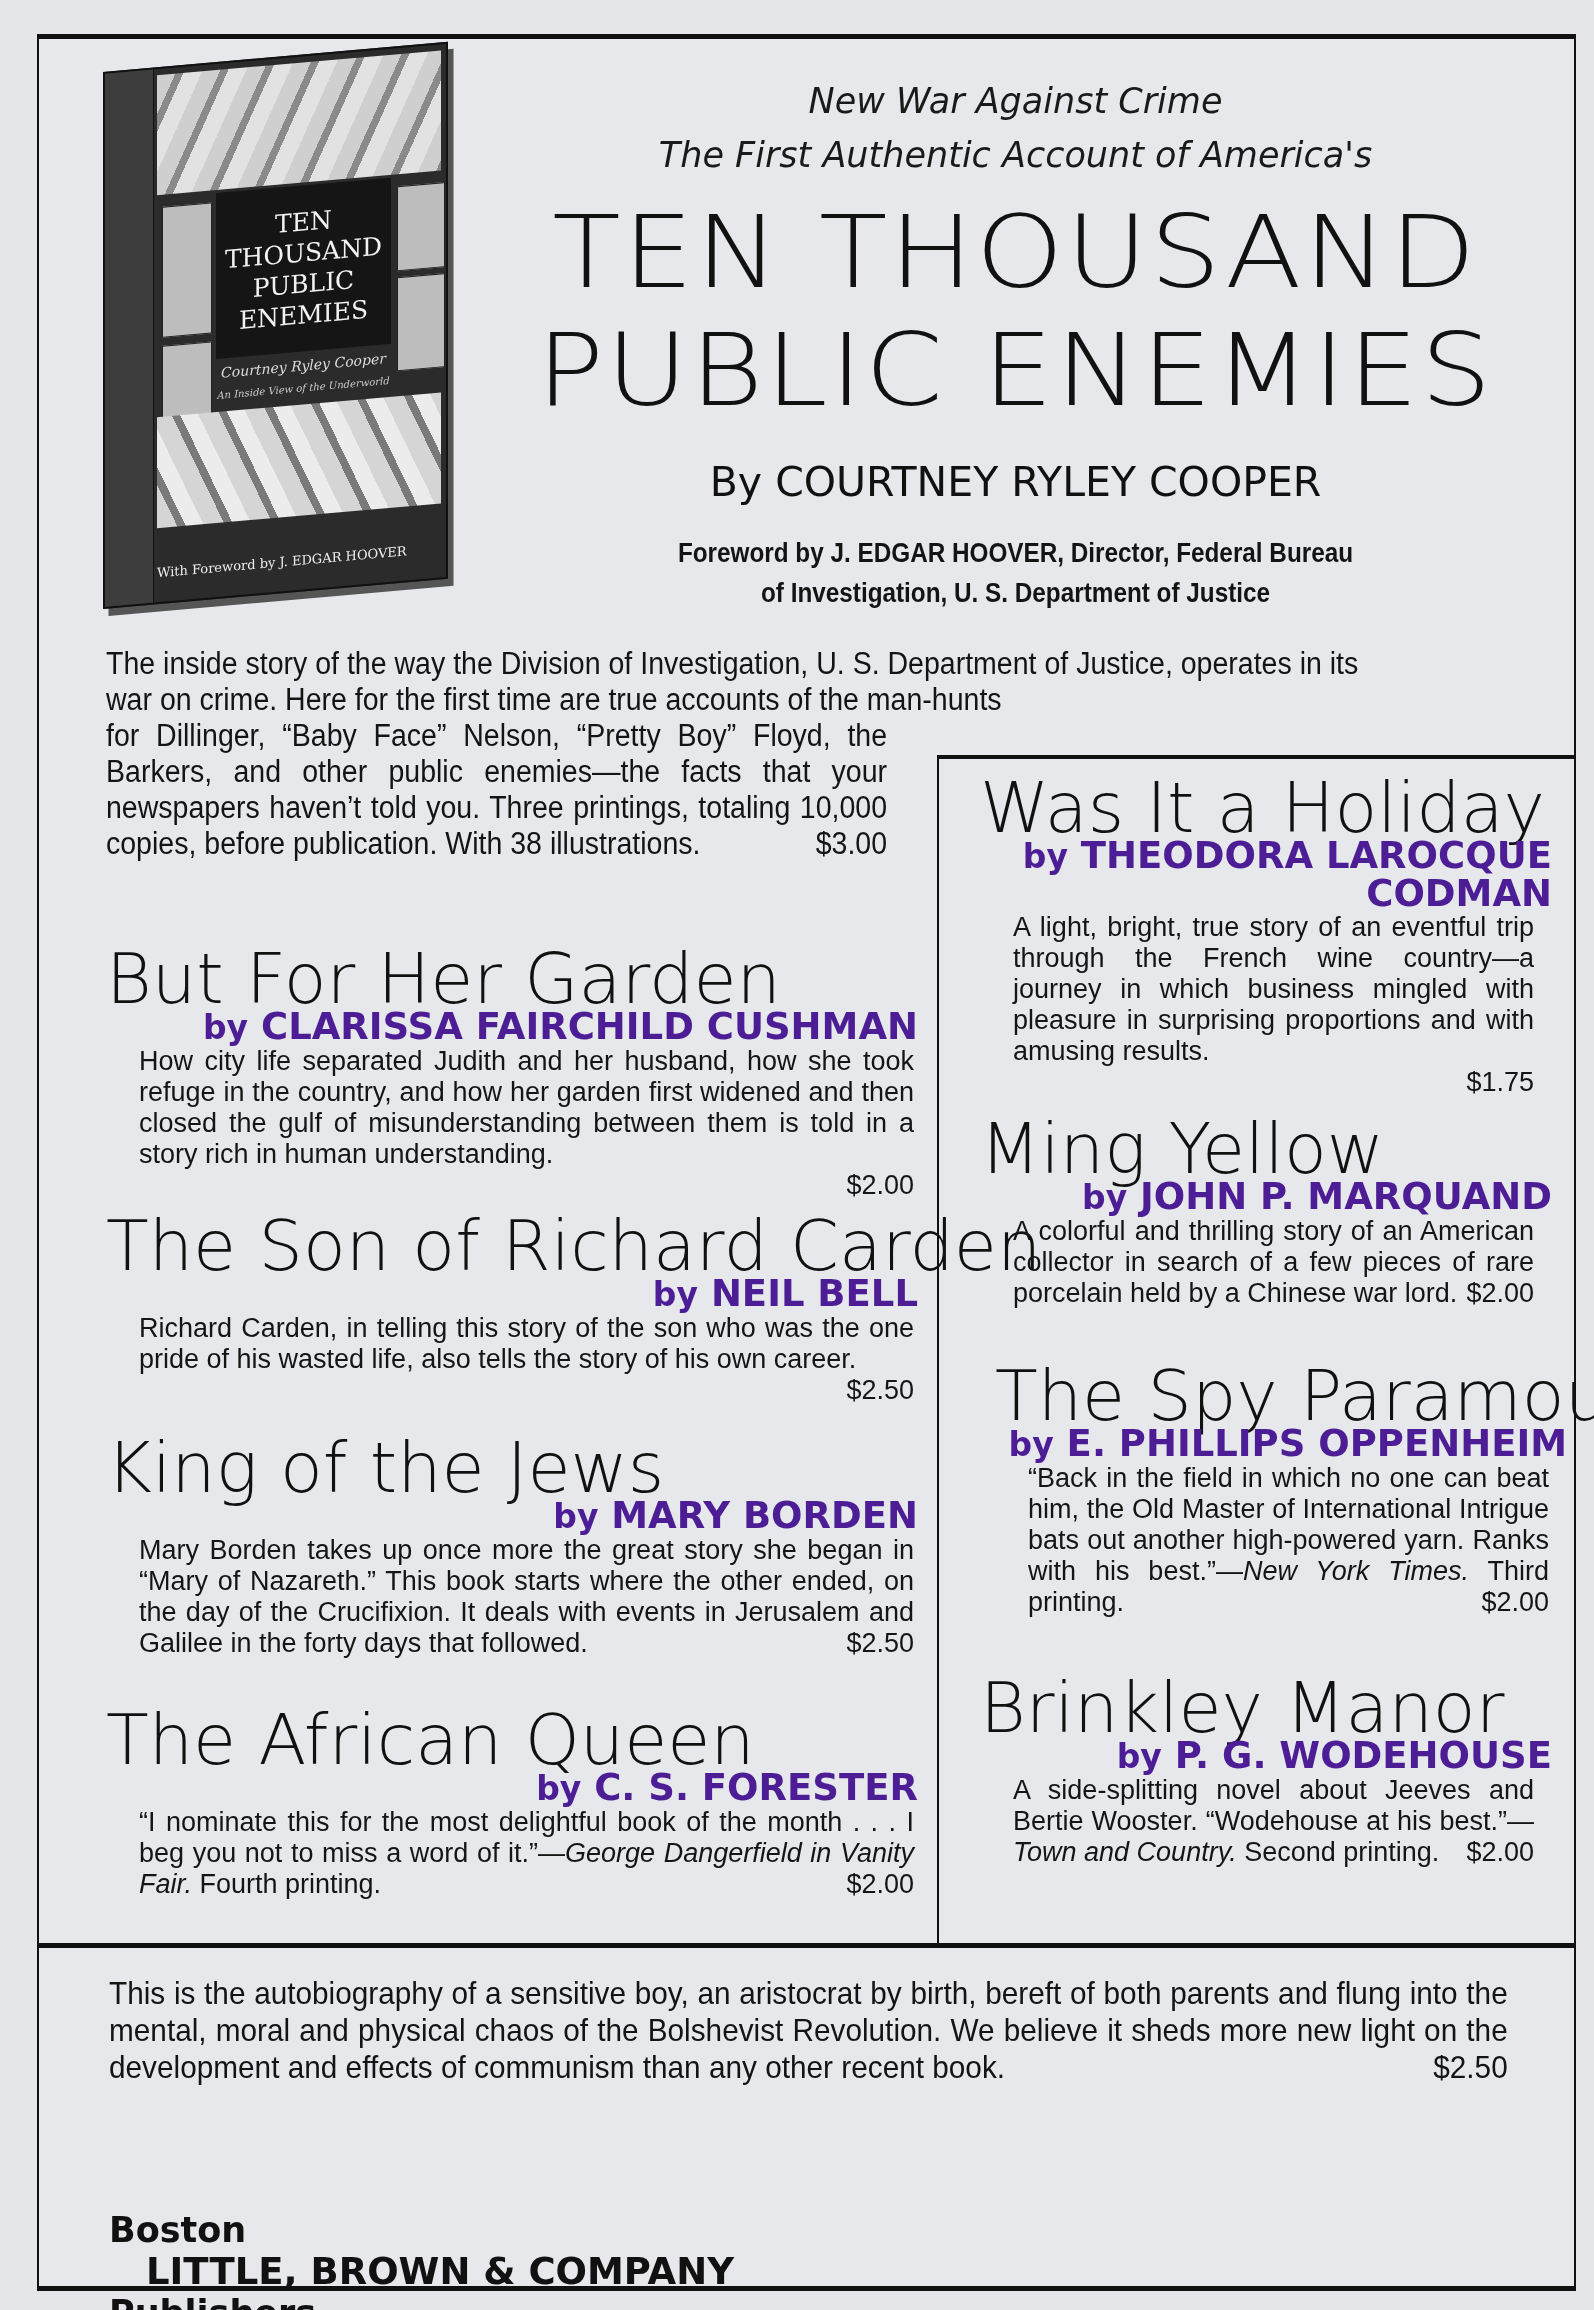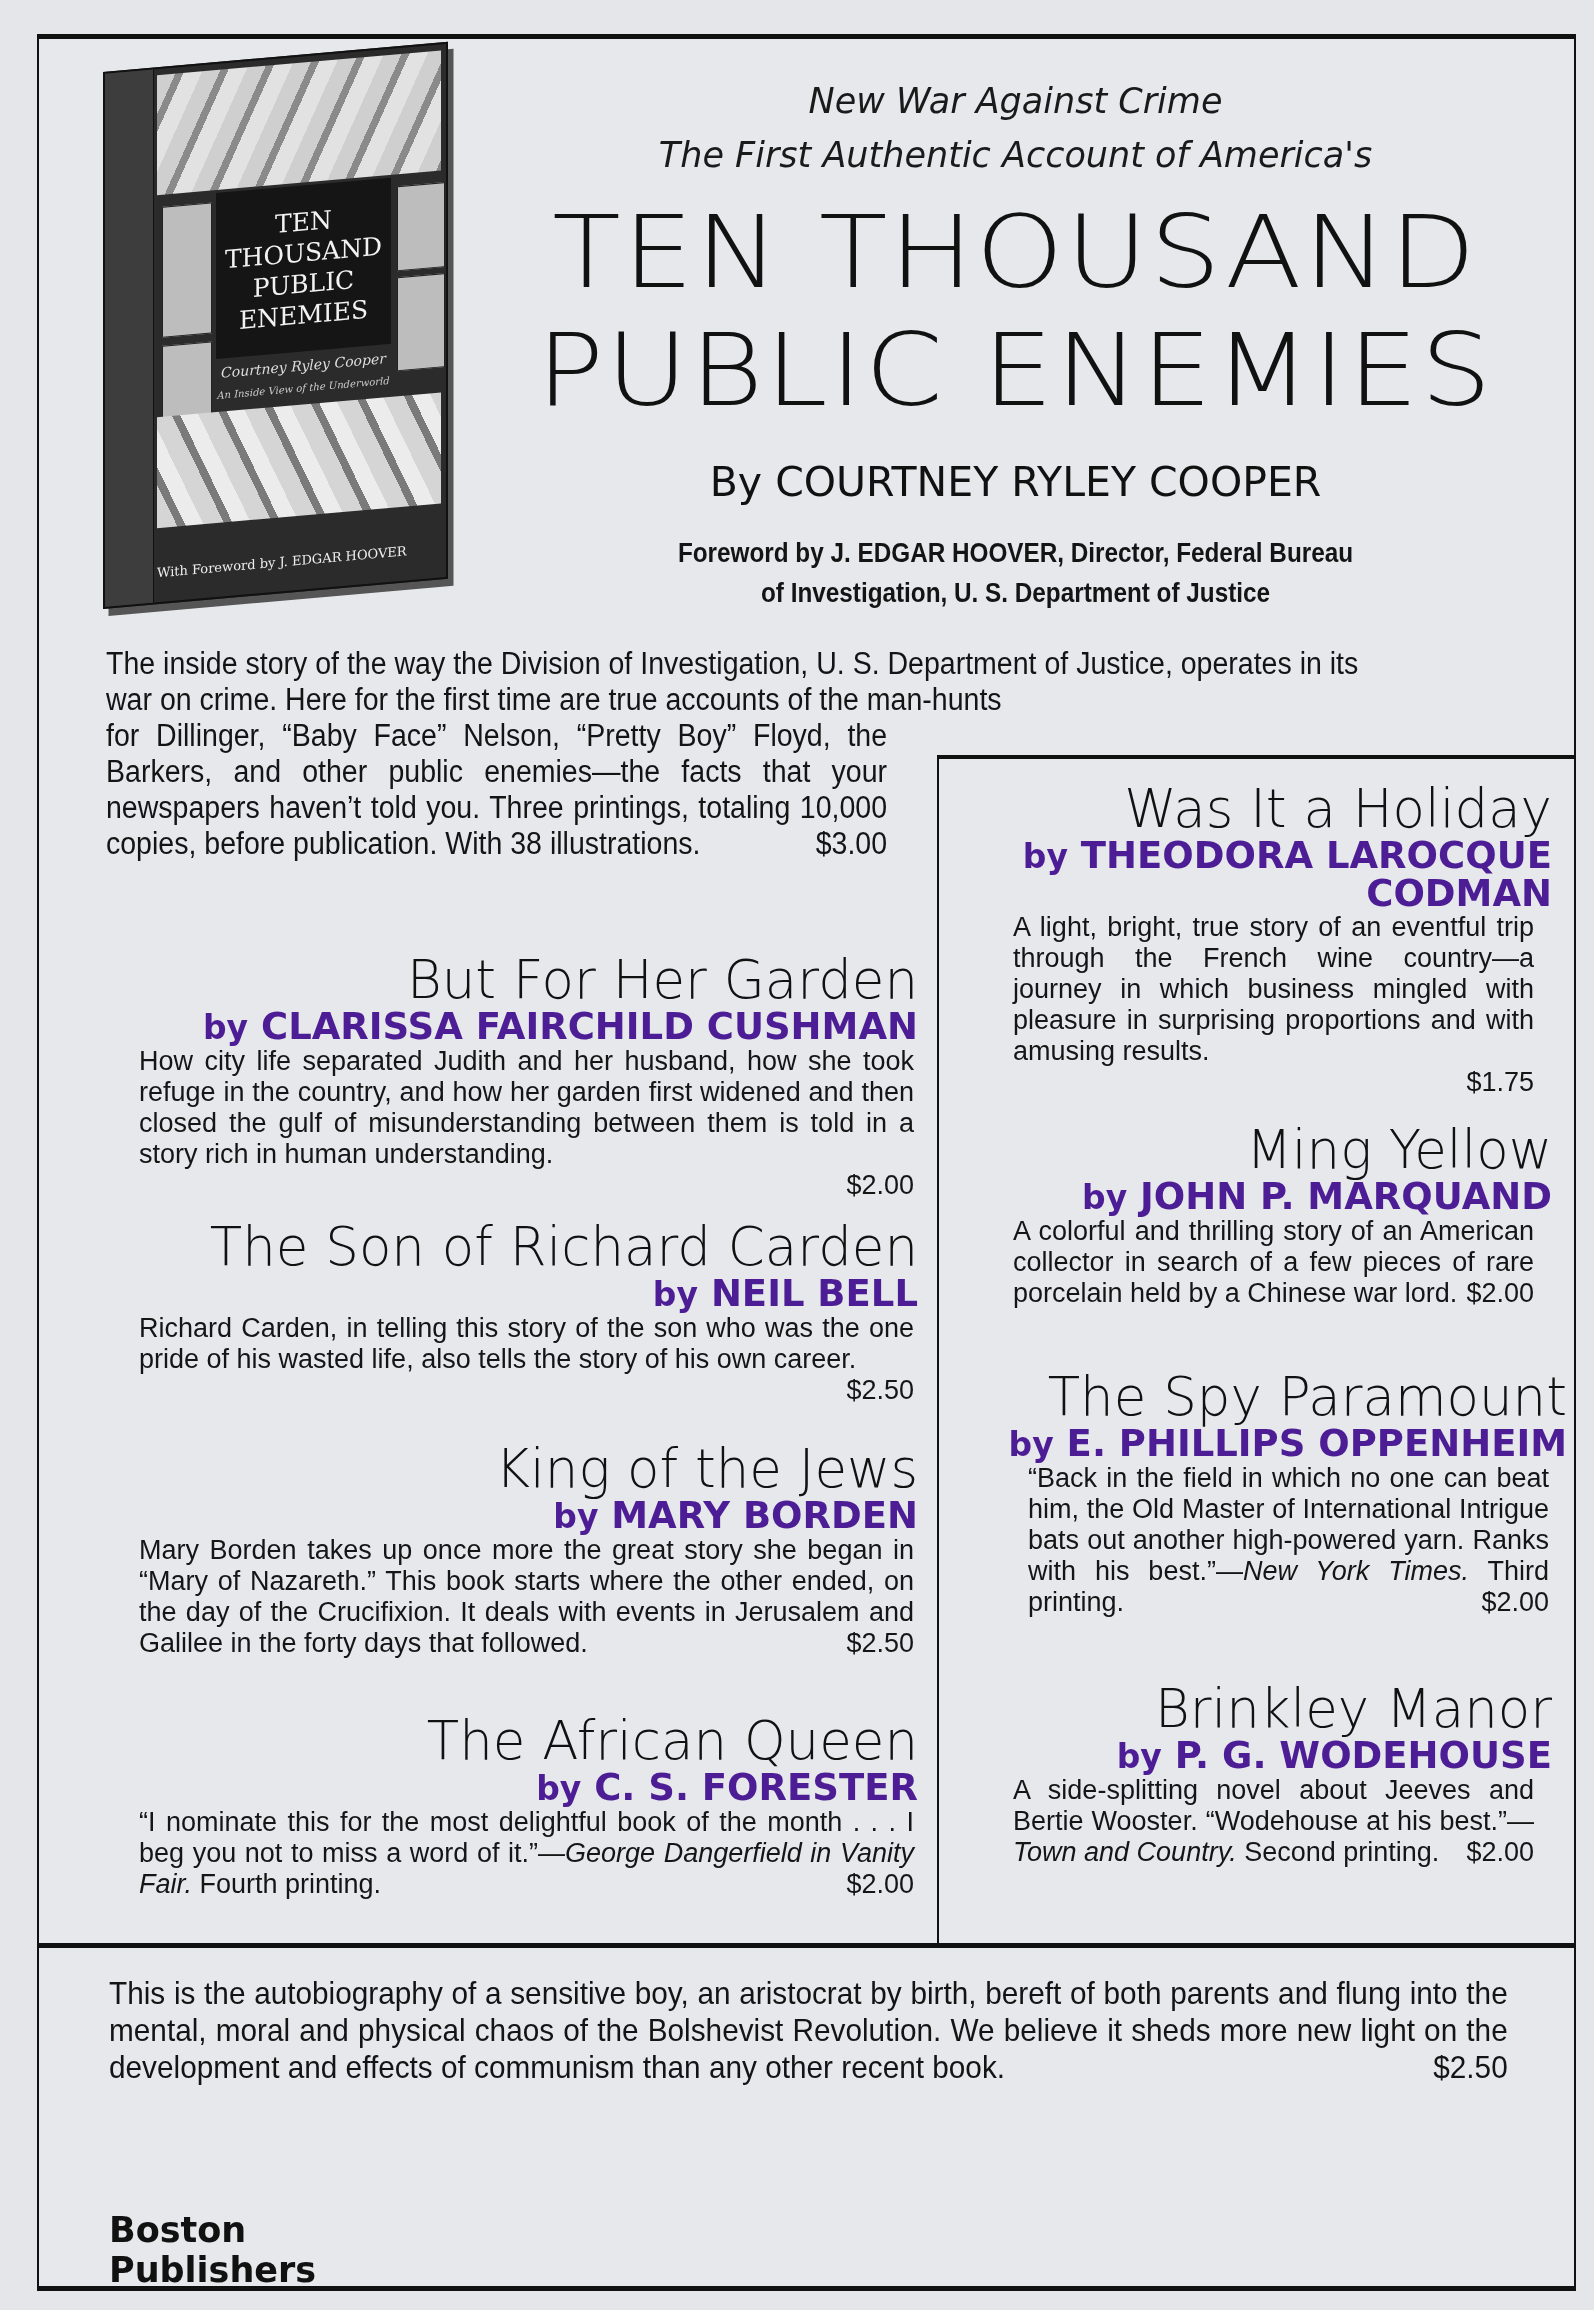--- a/index.html
+++ b/index.html
@@ -53,7 +53,7 @@
     border-top:4.6px solid #111; border-left:2.8px solid #111; box-sizing:border-box; }
   .bottom-sep { position:absolute; left:37px; top:1943px; width:1539px; height:4.6px; background:#111; }
   .entry { position:absolute; }
-  .entry .etitle { font-family:"DejaVu Sans", sans-serif; font-weight:200; font-size:53px; line-height:57px; color:#111; white-space:nowrap;text-align:right; }
+  .entry .etitle { font-family:"DejaVu Sans", sans-serif; font-weight:200; font-size:70px; line-height:57px; color:#111; white-space:nowrap; }
   .entry .eauthor { font-family:"DejaVu Sans", sans-serif; font-weight:bold; font-size:37px; line-height:37px; color:#4c1d95;text-align:right; }
   .entry .eauthor .by { font-size:33px; }
   .entry .edesc { margin-left:33px; font-family:"Liberation Sans", sans-serif; font-size:27px; line-height:31px; text-align:justify; color:#151515; }

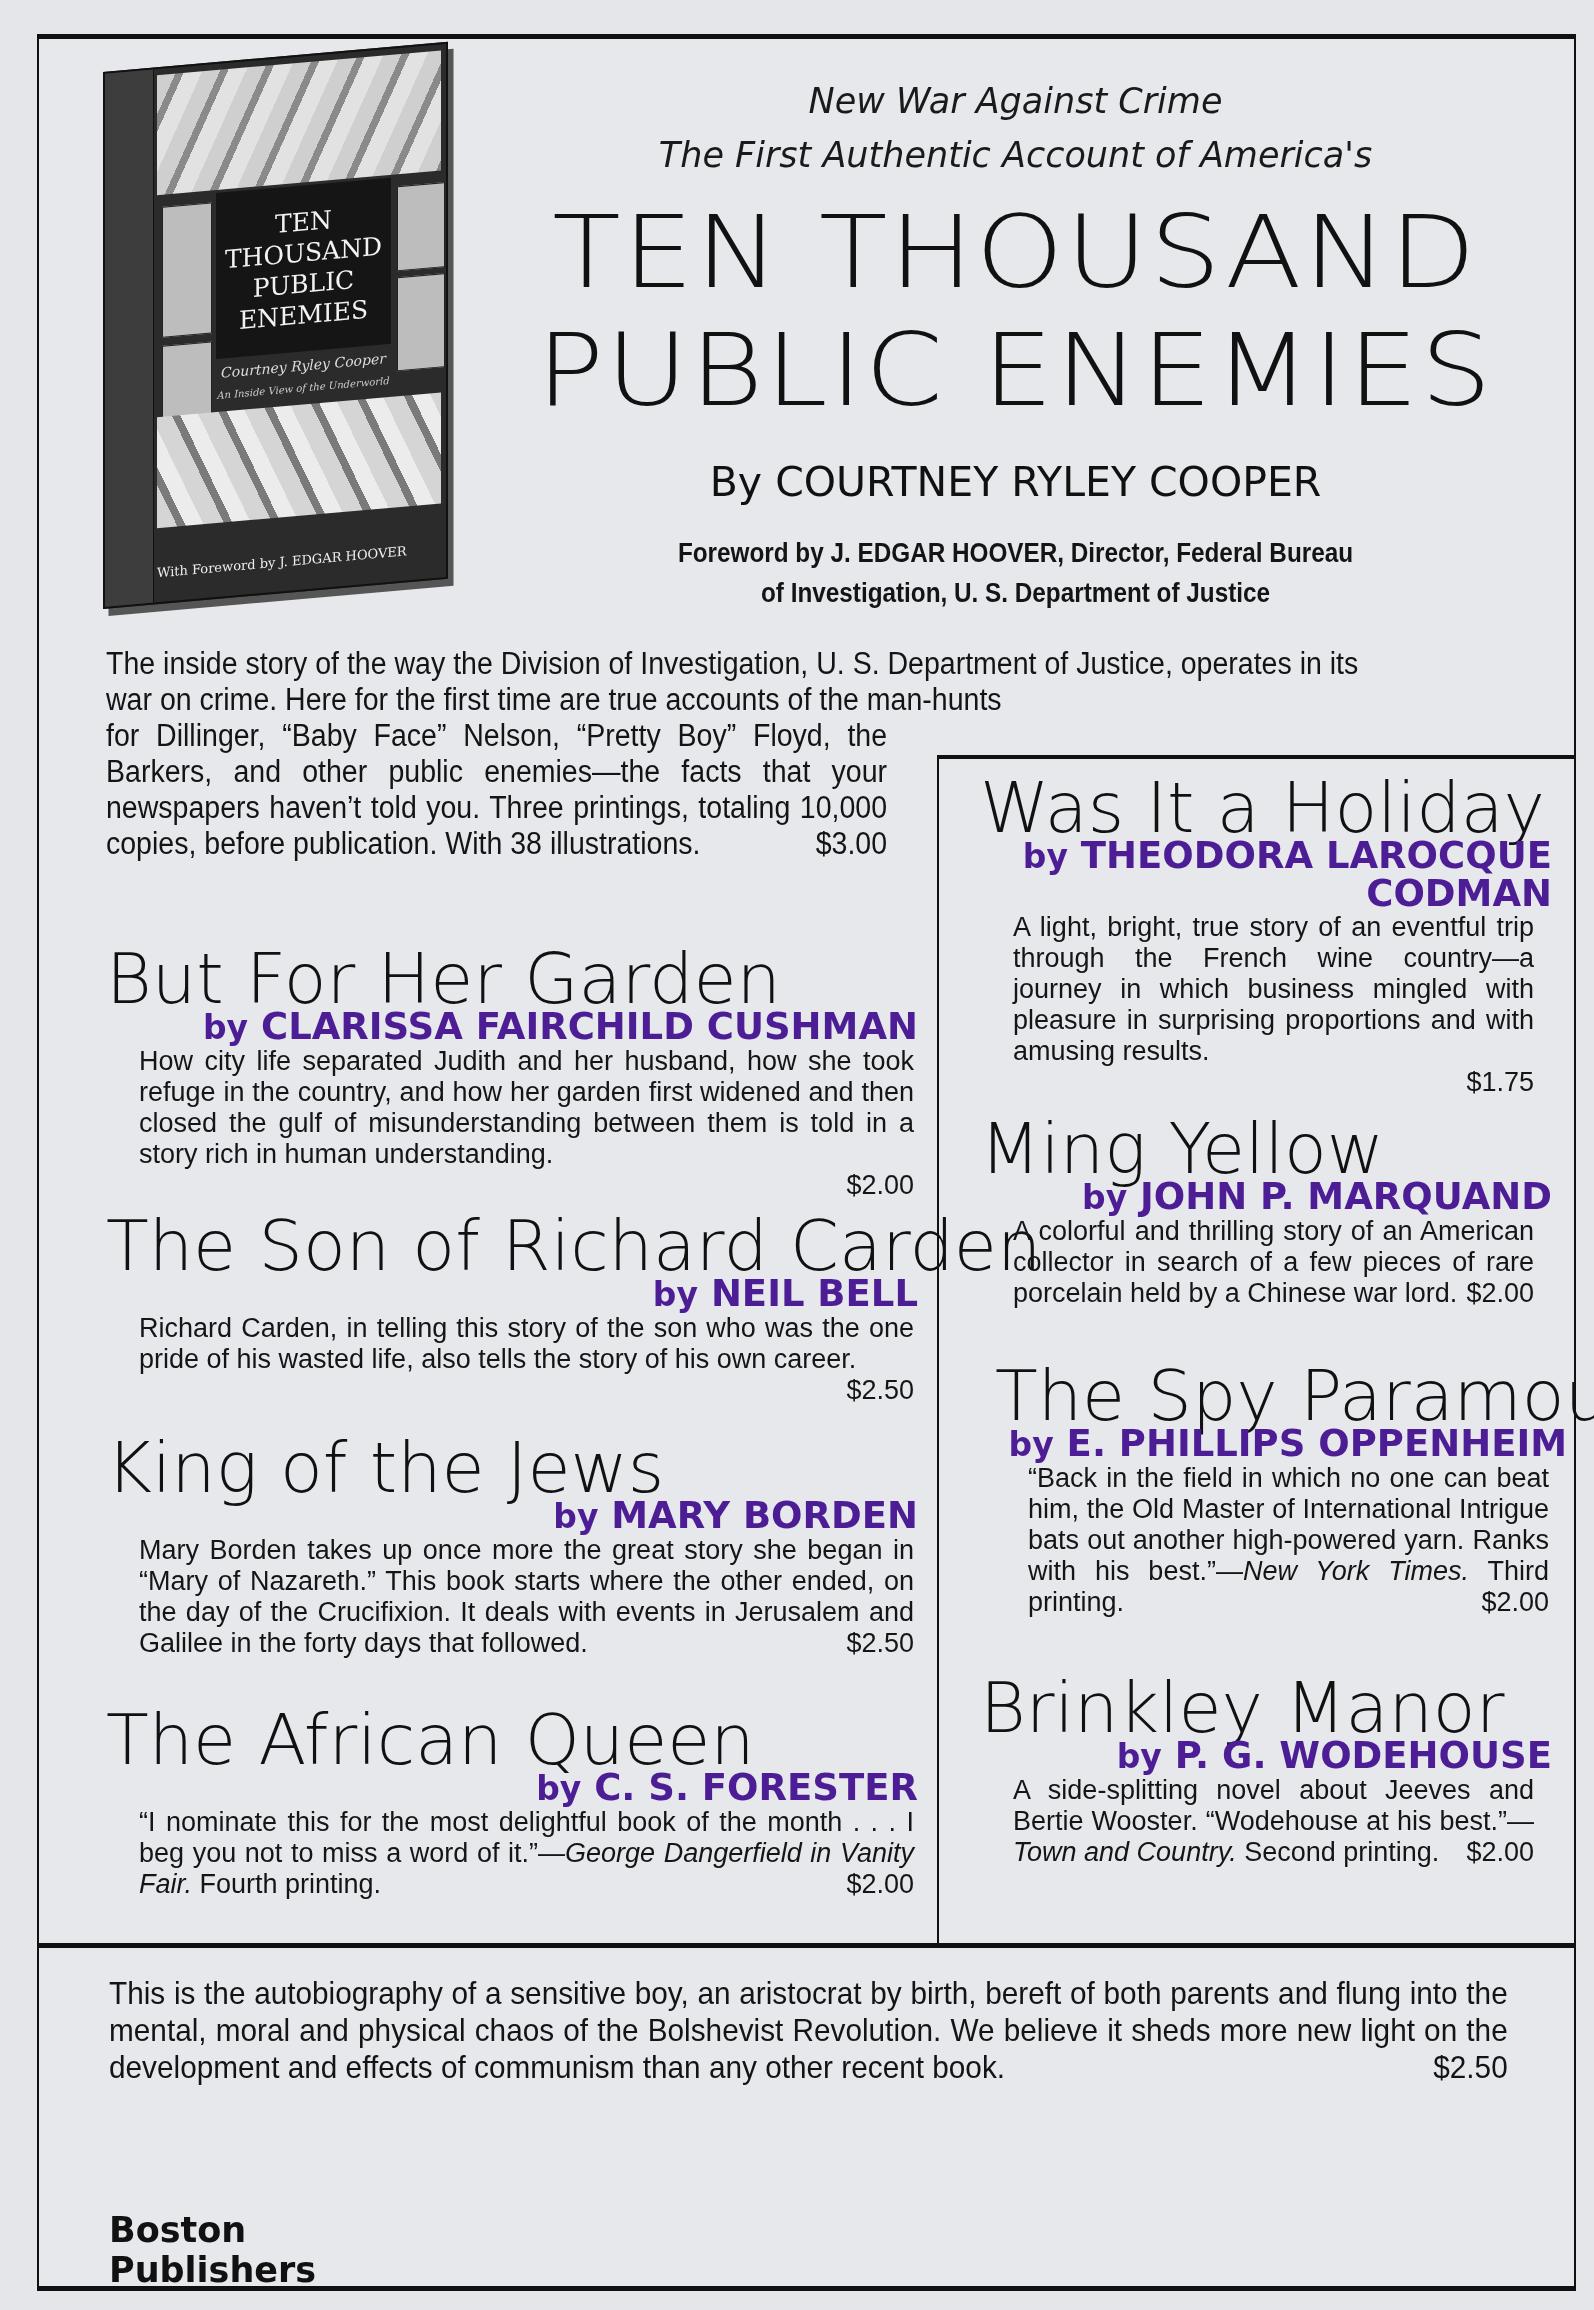--- a/index.html
+++ b/index.html
@@ -200,6 +200,7 @@
 
 <div class="footer">
   <span>Boston</span>
+  <span class="publisher">LITTLE, BROWN &amp; COMPANY</span>
   <span>Publishers</span>
 </div>
 

